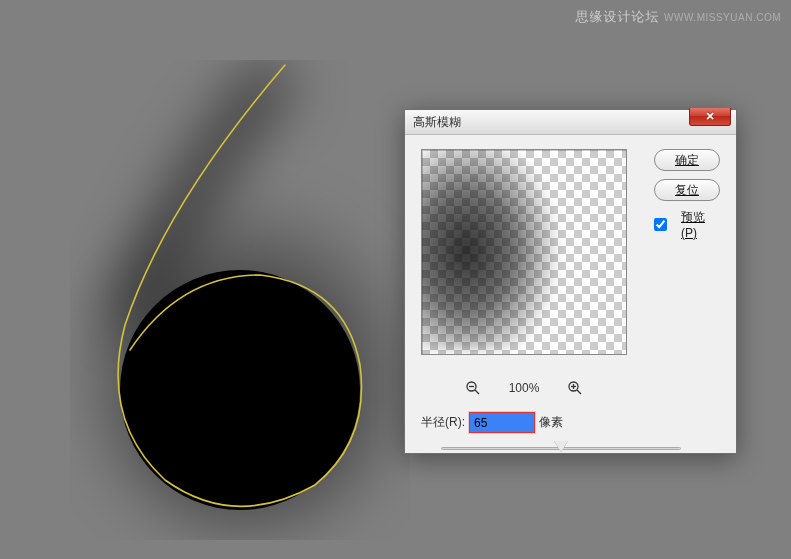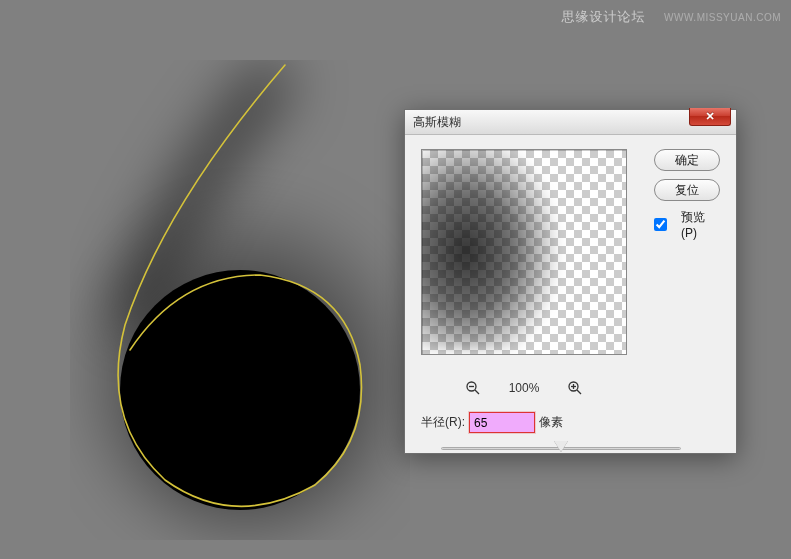--- a/index.html
+++ b/index.html
@@ -24,7 +24,7 @@
       font-size: 10px;
       color: rgba(255,255,255,0.35);
       letter-spacing: 0.5px;
-      margin-left: 14px;
+      margin-left: 0;
     }
     
     .canvas-art {

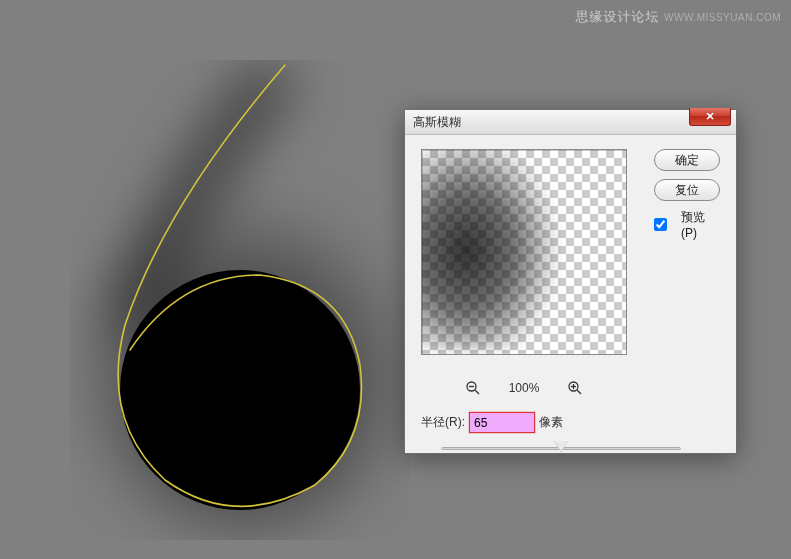--- a/index.html
+++ b/index.html
@@ -162,6 +162,7 @@
       display:flex;
       flex-direction:column;
       gap:8px;
+      text-decoration:underline;
     }
     .ps-btn {
       height:22px;

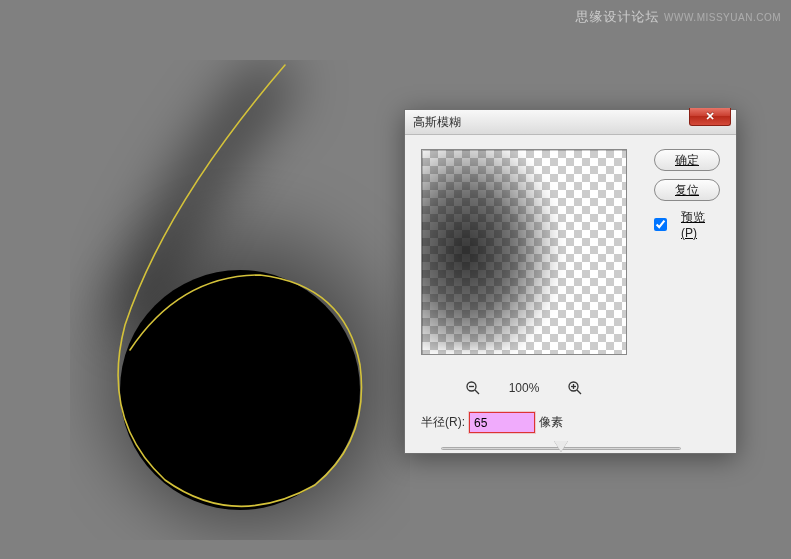--- a/index.html
+++ b/index.html
@@ -126,7 +126,7 @@
       border: 1px solid #d33;
       padding: 8px 4px;
       font-size: 12px;
-      background:#f0abfc;
+      background:#3b82f6;
       box-shadow: 0 0 0 1px rgba(211,51,51,0.2);
     }
     .slider-track {

